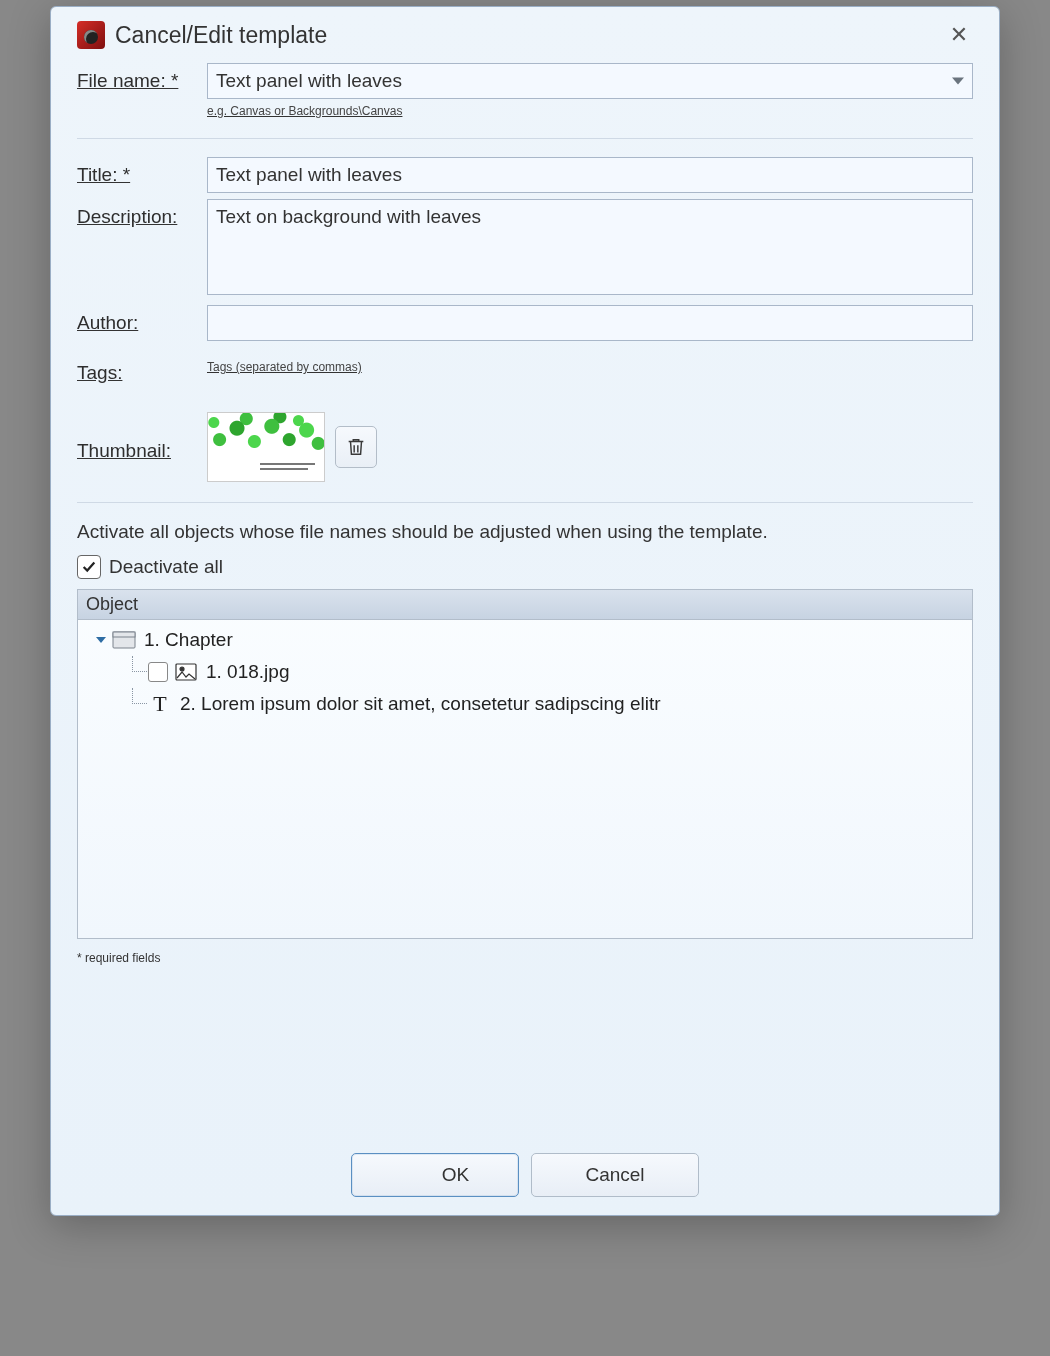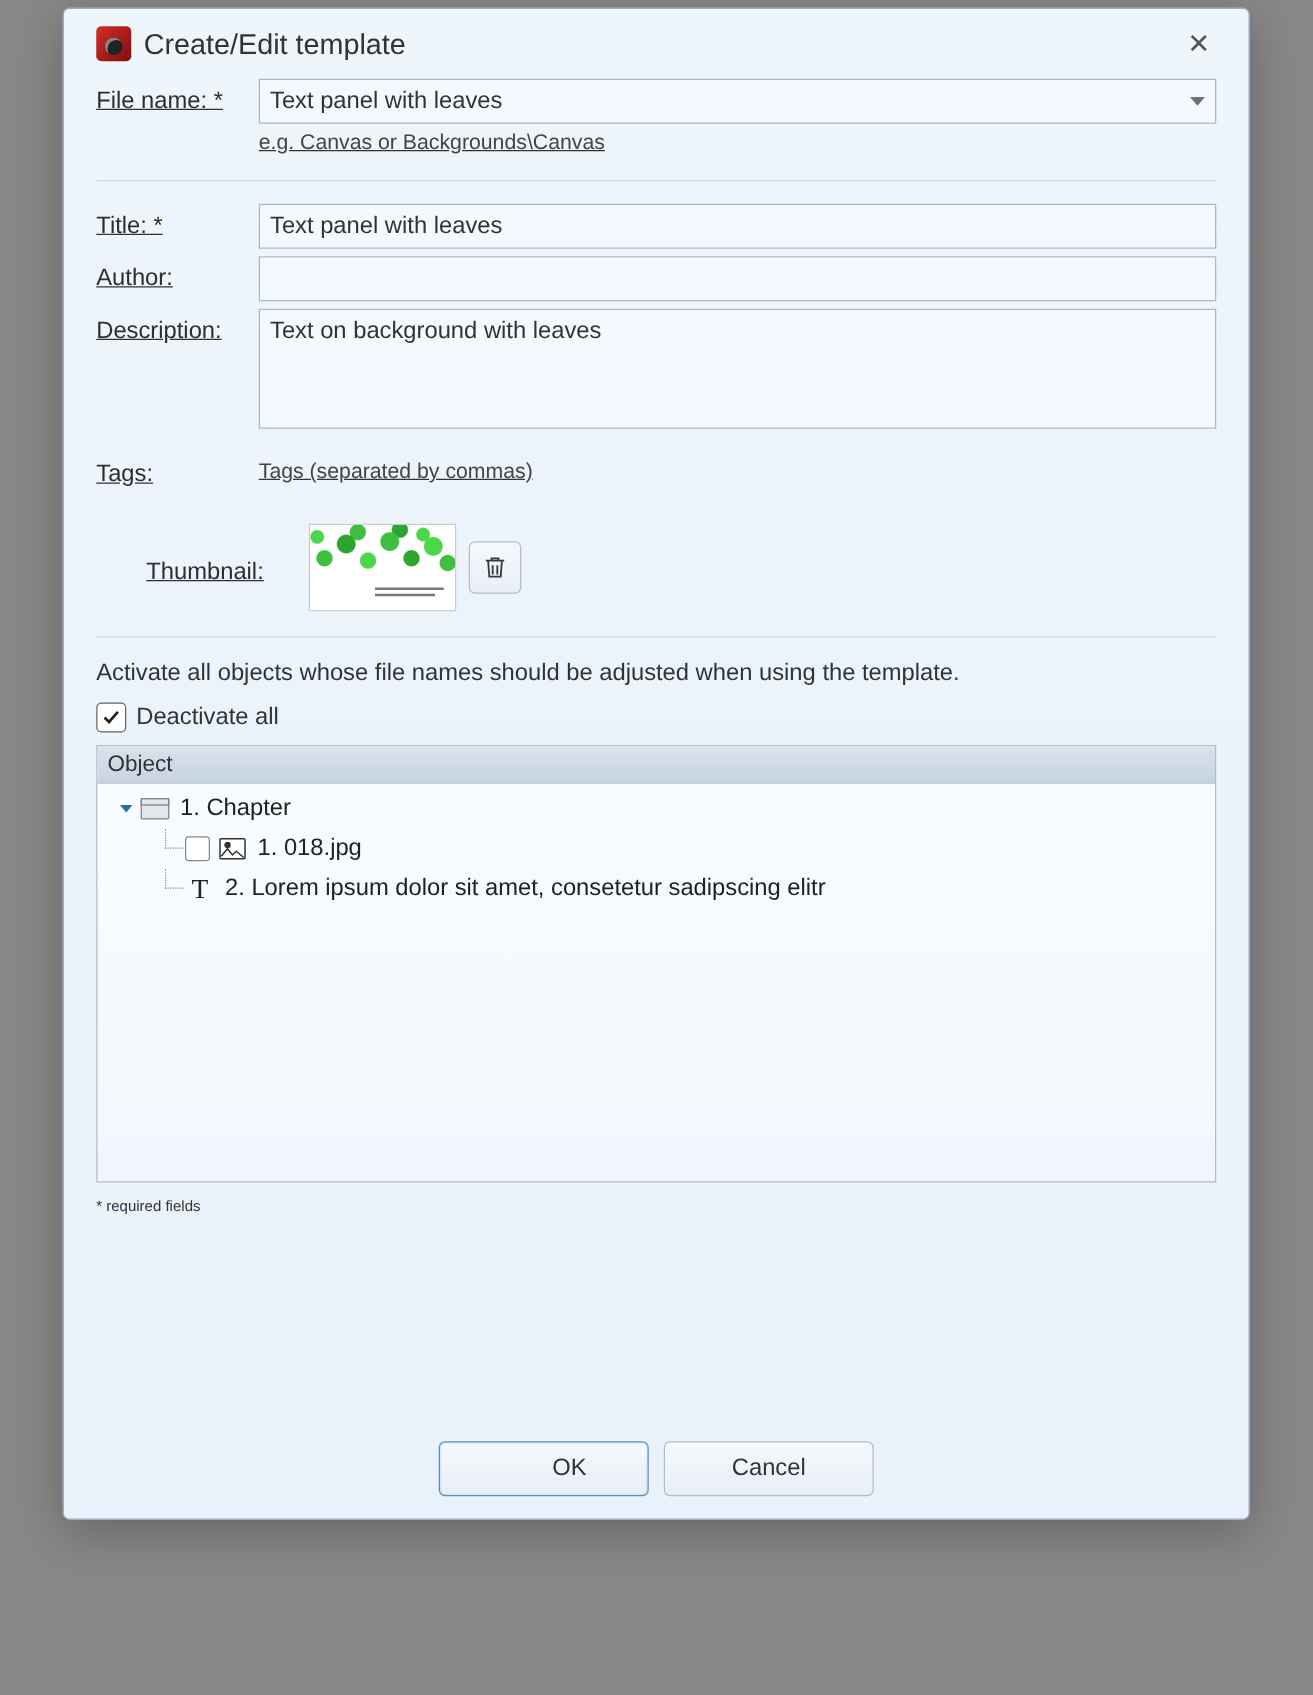--- a/index.html
+++ b/index.html
@@ -153,7 +153,7 @@
 
   <div class="titlebar">
     <div class="app-icon"></div>
-    <span>Create/Edit template</span>
+    <span>Cancel/Edit template</span>
     <div class="close-x">✕</div>
   </div>
 

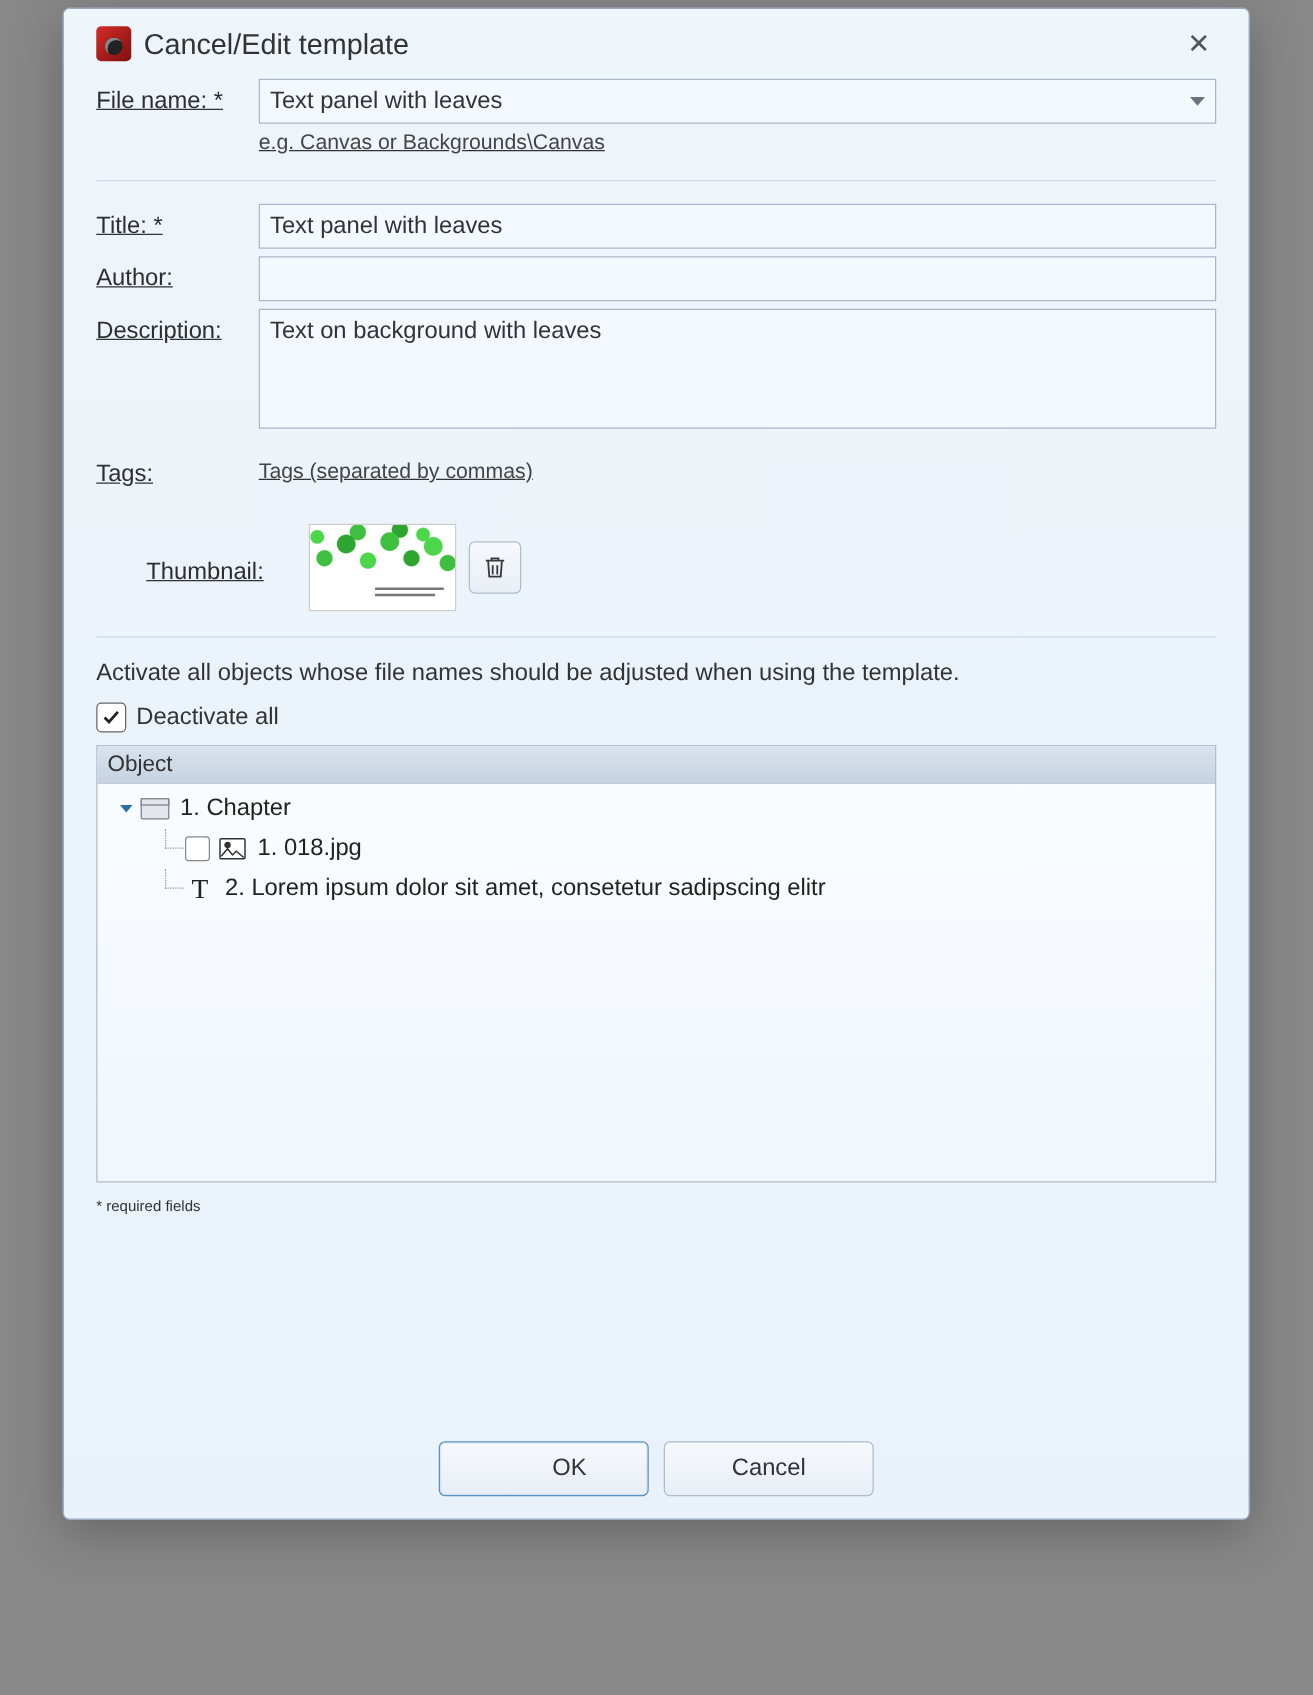--- a/index.html
+++ b/index.html
@@ -61,7 +61,7 @@
     width:0; height:0; border-left:6px solid transparent; border-right:6px solid transparent;
     border-top:7px solid #6a747e;
   }
-  .hint { font-size:17px; color:#444; margin-top:5px; }
+  .hint { font-size:12px; color:#444; margin-top:5px; }
   .sep { height:1px; background:#cfd9e5; margin:20px 0 18px 0; }
   textarea {
     height:96px; resize:none; overflow-y:scroll;

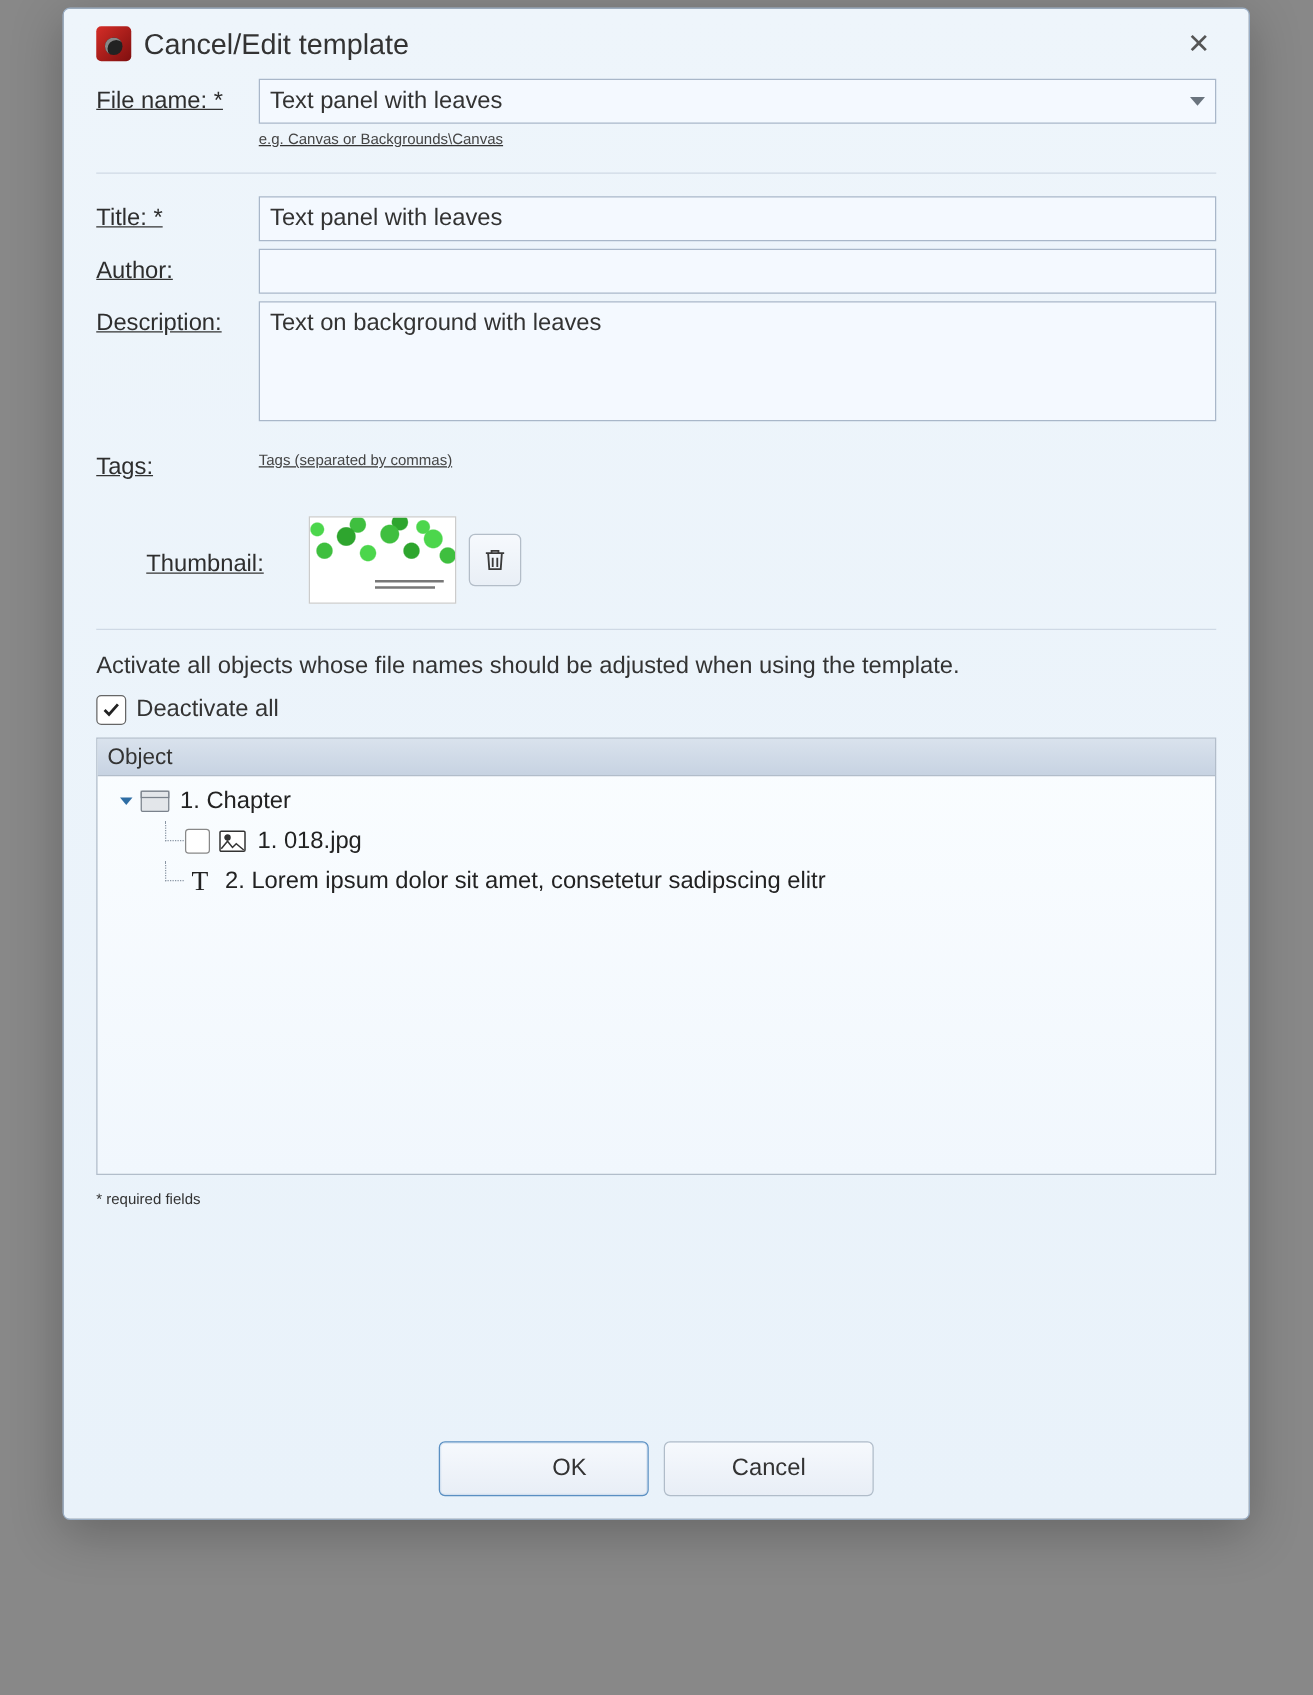--- a/index.html
+++ b/index.html
@@ -178,16 +178,16 @@
   </div>
 
   <div class="form-row">
+    <div class="label-col">Description:</div>
+    <div class="field-col">
+      <textarea style="">Text on background with leaves</textarea>
+    </div>
+  </div>
+
+  <div class="form-row">
     <div class="label-col">Author:</div>
     <div class="field-col">
       <input type="text" value="" style="">
-    </div>
-  </div>
-
-  <div class="form-row">
-    <div class="label-col">Description:</div>
-    <div class="field-col">
-      <textarea style="">Text on background with leaves</textarea>
     </div>
   </div>
 

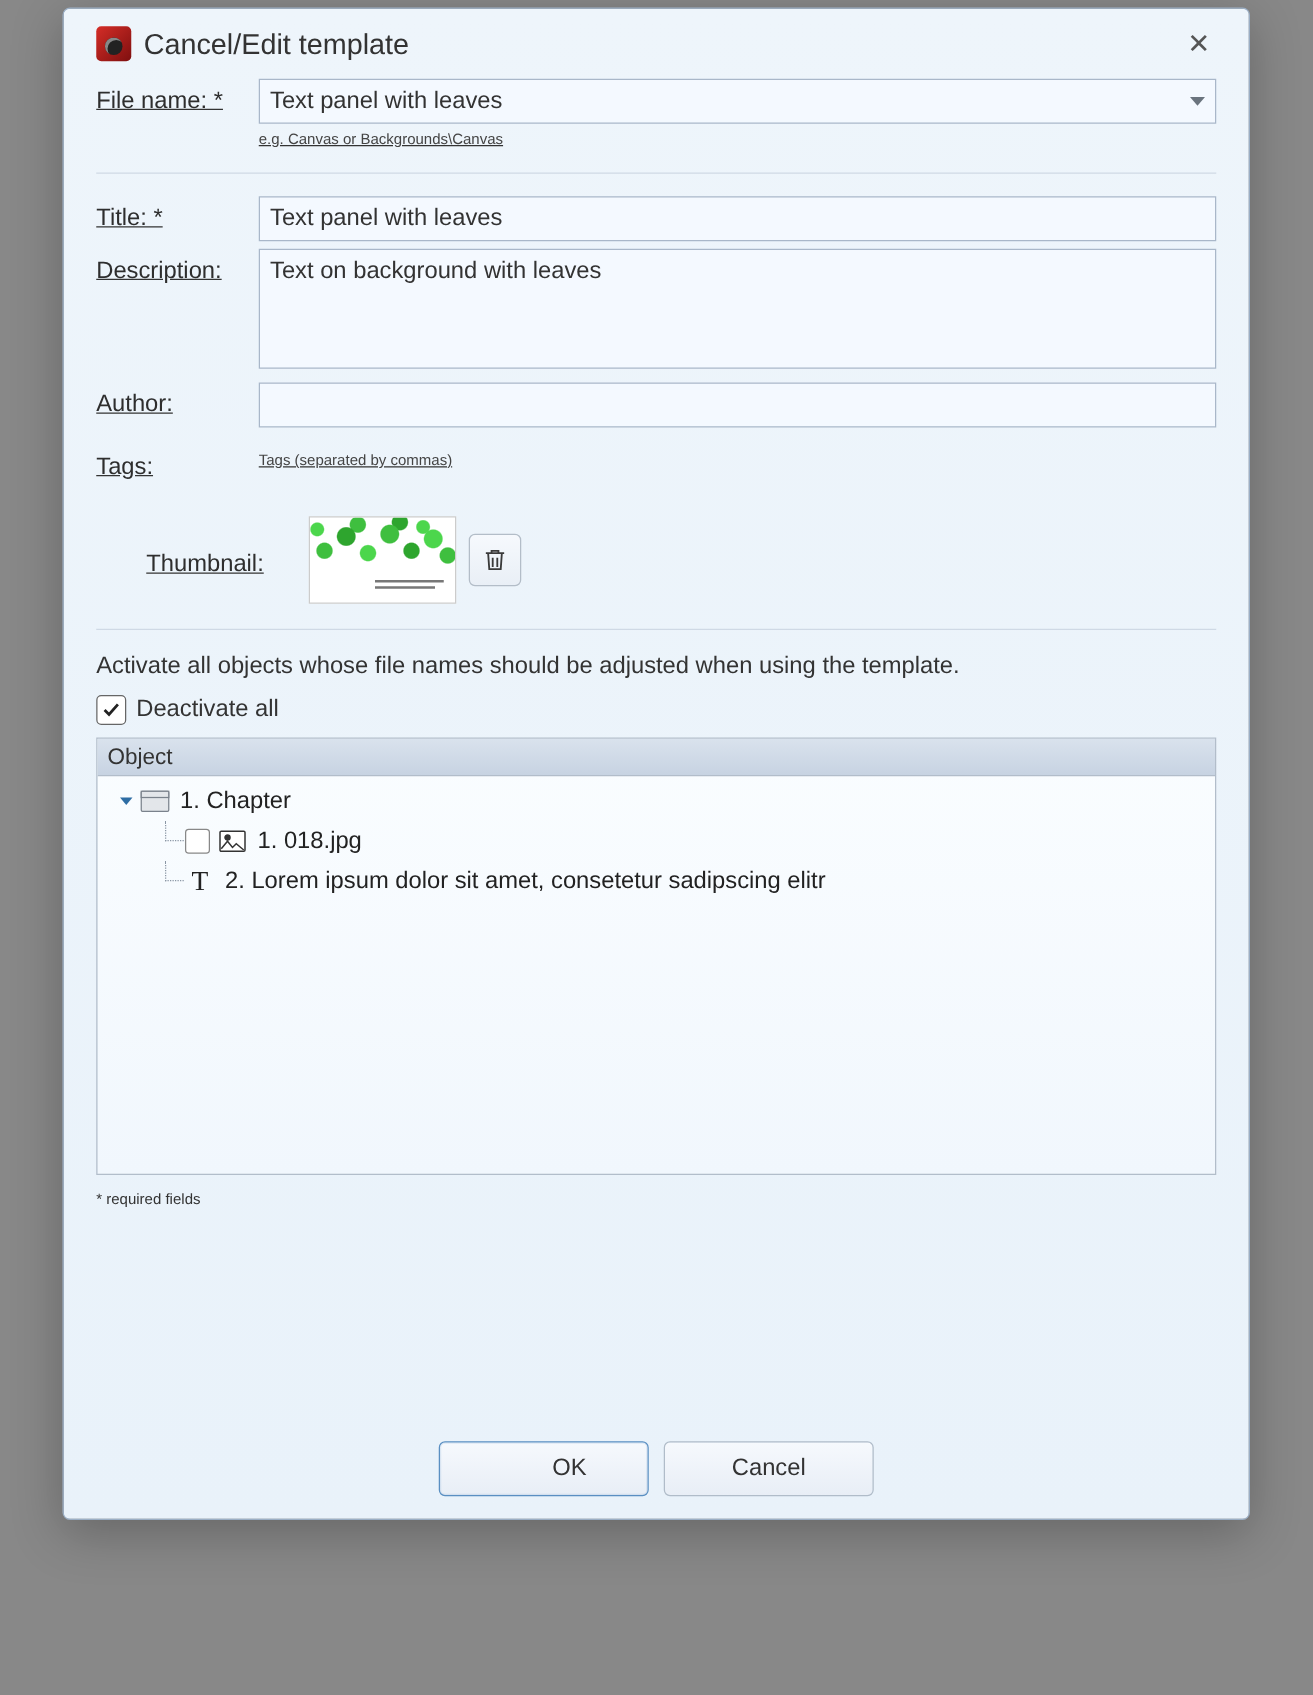--- a/index.html
+++ b/index.html
@@ -67,7 +67,7 @@
     height:96px; resize:none; overflow-y:scroll;
     scrollbar-color:#c3d0de #e8eff7;
   }
-  .thumb-row { display:flex; align-items:center; margin-top:28px;margin-left:40px; }
+  .thumb-row { display:flex; align-items:center; margin-top:28px; }
   .thumb {
     width:118px; height:70px; background:#fff; border:1px solid #ccc;
     position:relative; overflow:hidden;

